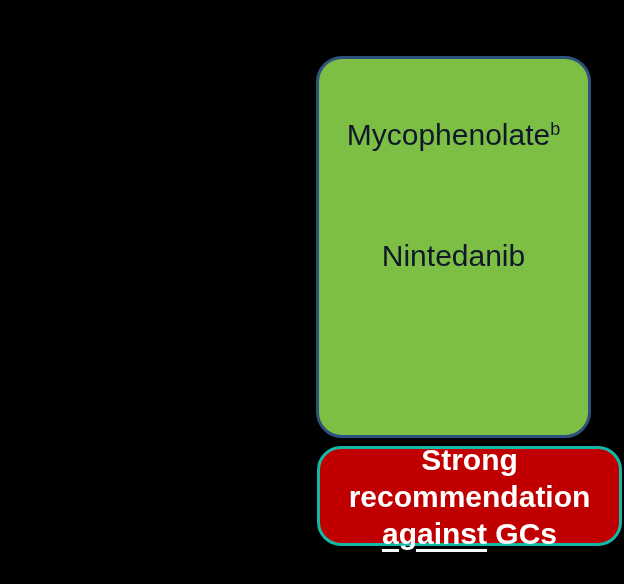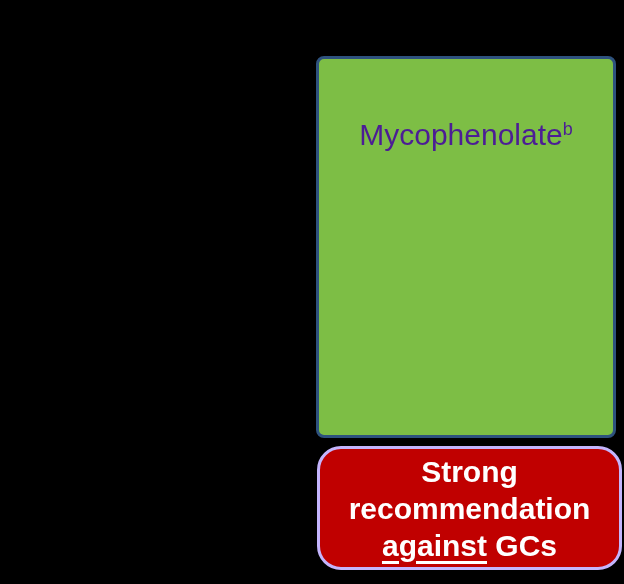--- a/index.html
+++ b/index.html
@@ -19,16 +19,16 @@
     position: absolute;
     left: 316px;
     top: 56px;
-    width: 300px;
+    width: 275px;
     height: 382px;
     box-sizing: border-box;
     background: #7DBE45;
     border: 3px solid #2E527E;
-    border-radius: 8px;
+    border-radius: 26px;
     display: flex;
     flex-direction: column;
     align-items: center;
-    color: #4c1d95;
+    color: #0f172a;
     font-size: 30px;
     line-height: 40px;
     text-align: center;

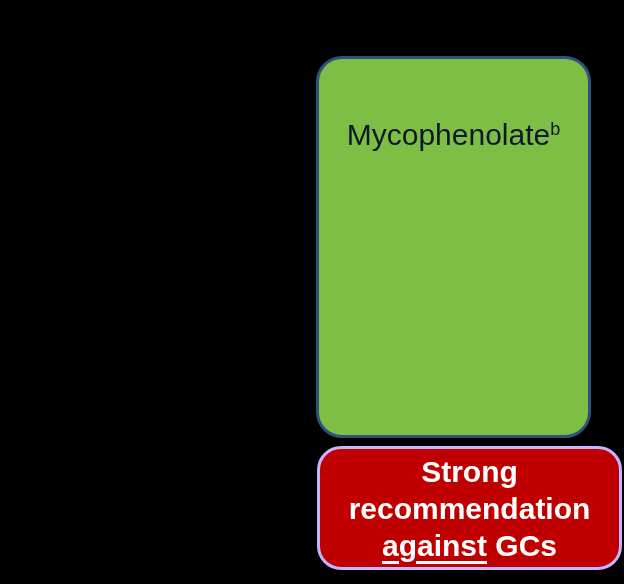--- a/index.html
+++ b/index.html
@@ -79,6 +79,7 @@
       <div class="med-line"><span>Mycophenolate</span><span class="sup">b</span></div>
     </div>
     <div class="med-group-2">
+      <div class="med-line">Nintedanib</div>
     </div>
   </div>
 

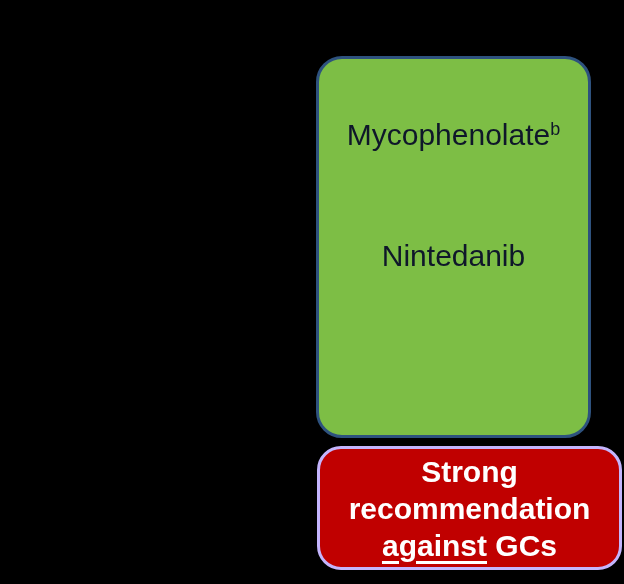--- a/index.html
+++ b/index.html
@@ -47,10 +47,10 @@
     left: 317px;
     top: 446px;
     width: 305px;
-    height: 124px;
+    height: 100px;
     box-sizing: border-box;
     background: #C00000;
-    border: 3px solid #c4b5fd;
+    border: 3px solid #14b8a6;
     border-radius: 24px;
     display: flex;
     flex-direction: column;

